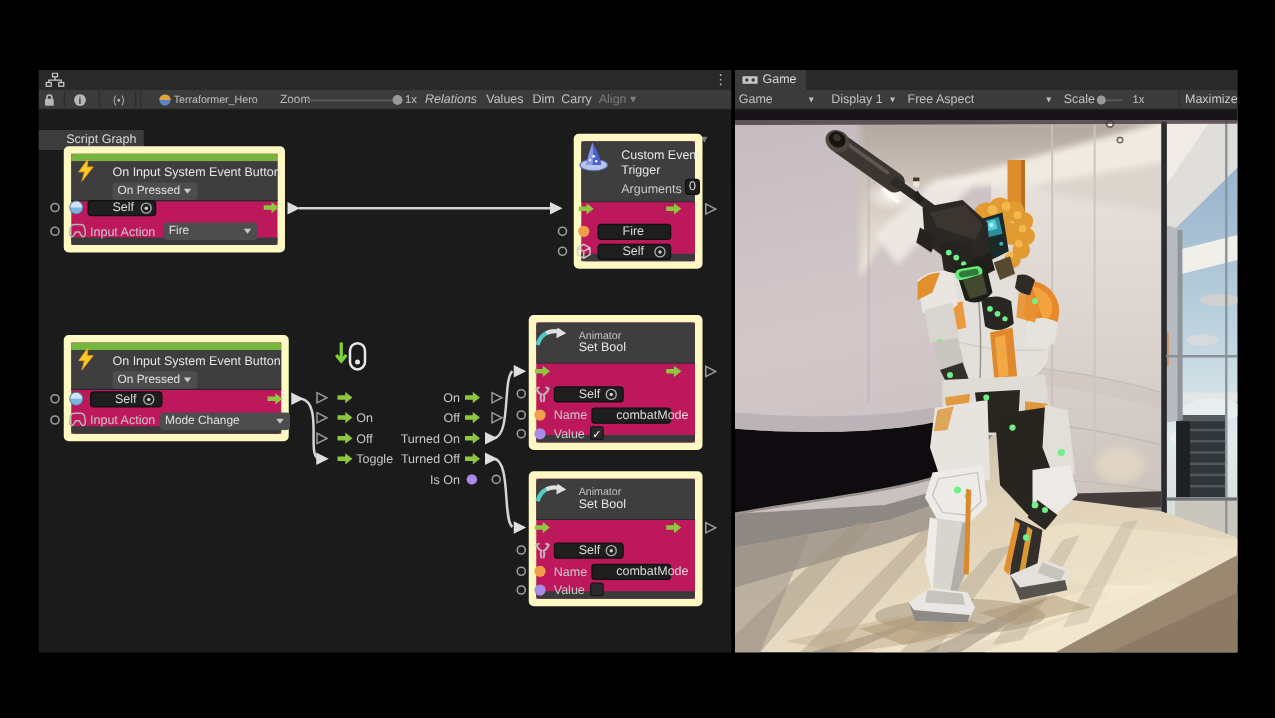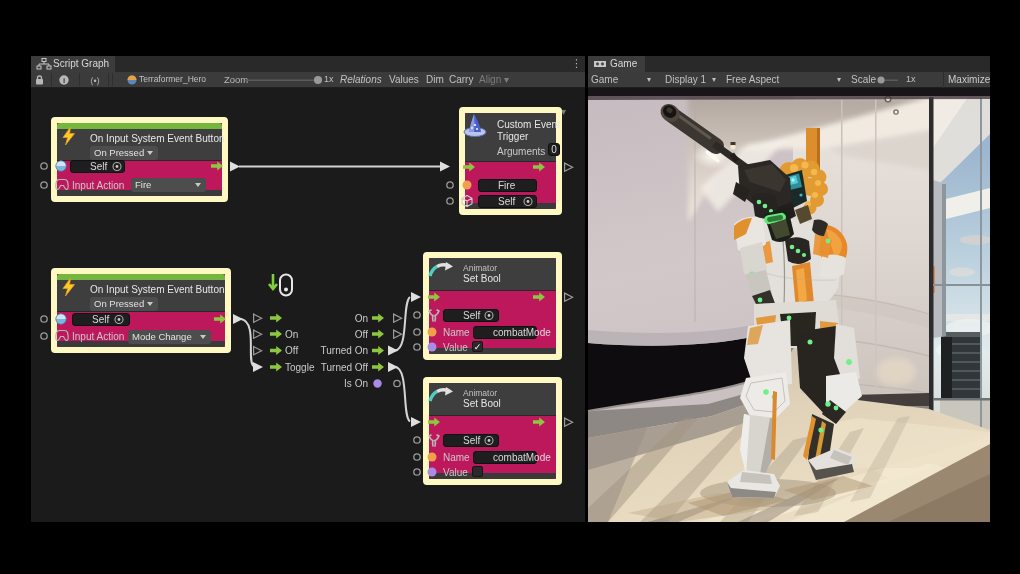--- a/index.html
+++ b/index.html
@@ -43,7 +43,7 @@
 
   <div id="graph" class="panel">
     <div class="tabrow"></div>
-    <div class="tab" style="left:0;width:84px;">Script Graph</div>
+    <div class="tab" style="left:0;width:84px;margin-top:48px;">Script Graph</div>
     <svg width="16" height="12" style="left:5px;top:2px;" viewBox="0 0 16 12">
       <g stroke="#c8c8c8" stroke-width="1" fill="none">
         <rect x="6" y="0.5" width="4" height="3"></rect>

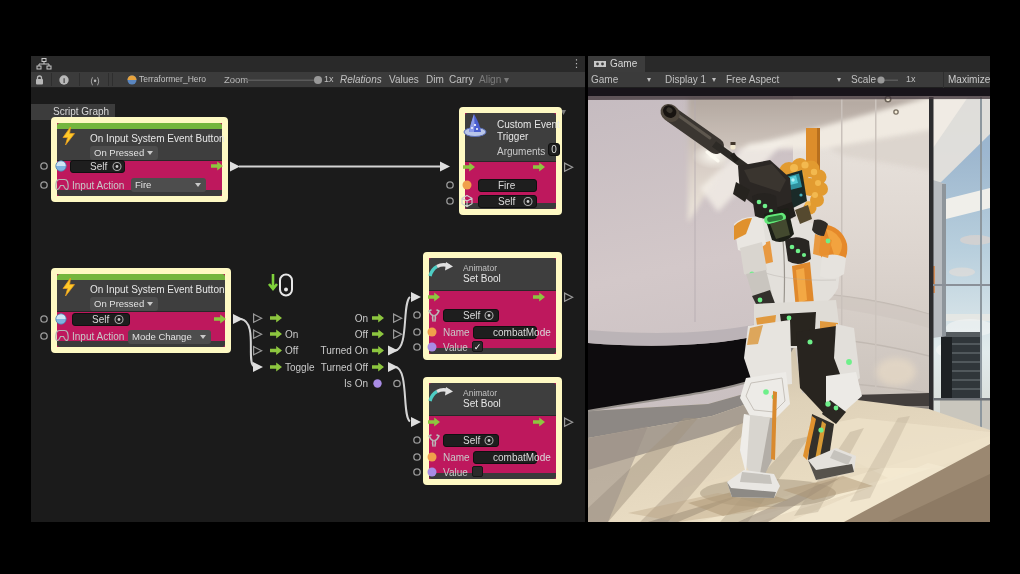--- a/index.html
+++ b/index.html
@@ -125,7 +125,7 @@
     <div class="field" style="left:39px;top:104px;width:55px;">Self</div>
     <div class="drop" style="left:100px;top:122px;width:75px;">Fire</div>
     <div class="field" style="left:41px;top:257px;width:58px;">Self</div>
-    <div class="drop" style="left:97px;top:274px;width:83px;">Mode Change</div>
+    <div class="drop" style="left:97px;top:274px;width:104px;">Mode Change</div>
     <div class="field" style="left:447px;top:123px;width:59px;">Fire</div>
     <div class="field" style="left:447px;top:139px;width:59px;">Self</div>
     <div class="field" style="left:412px;top:253px;width:56px;">Self</div>

